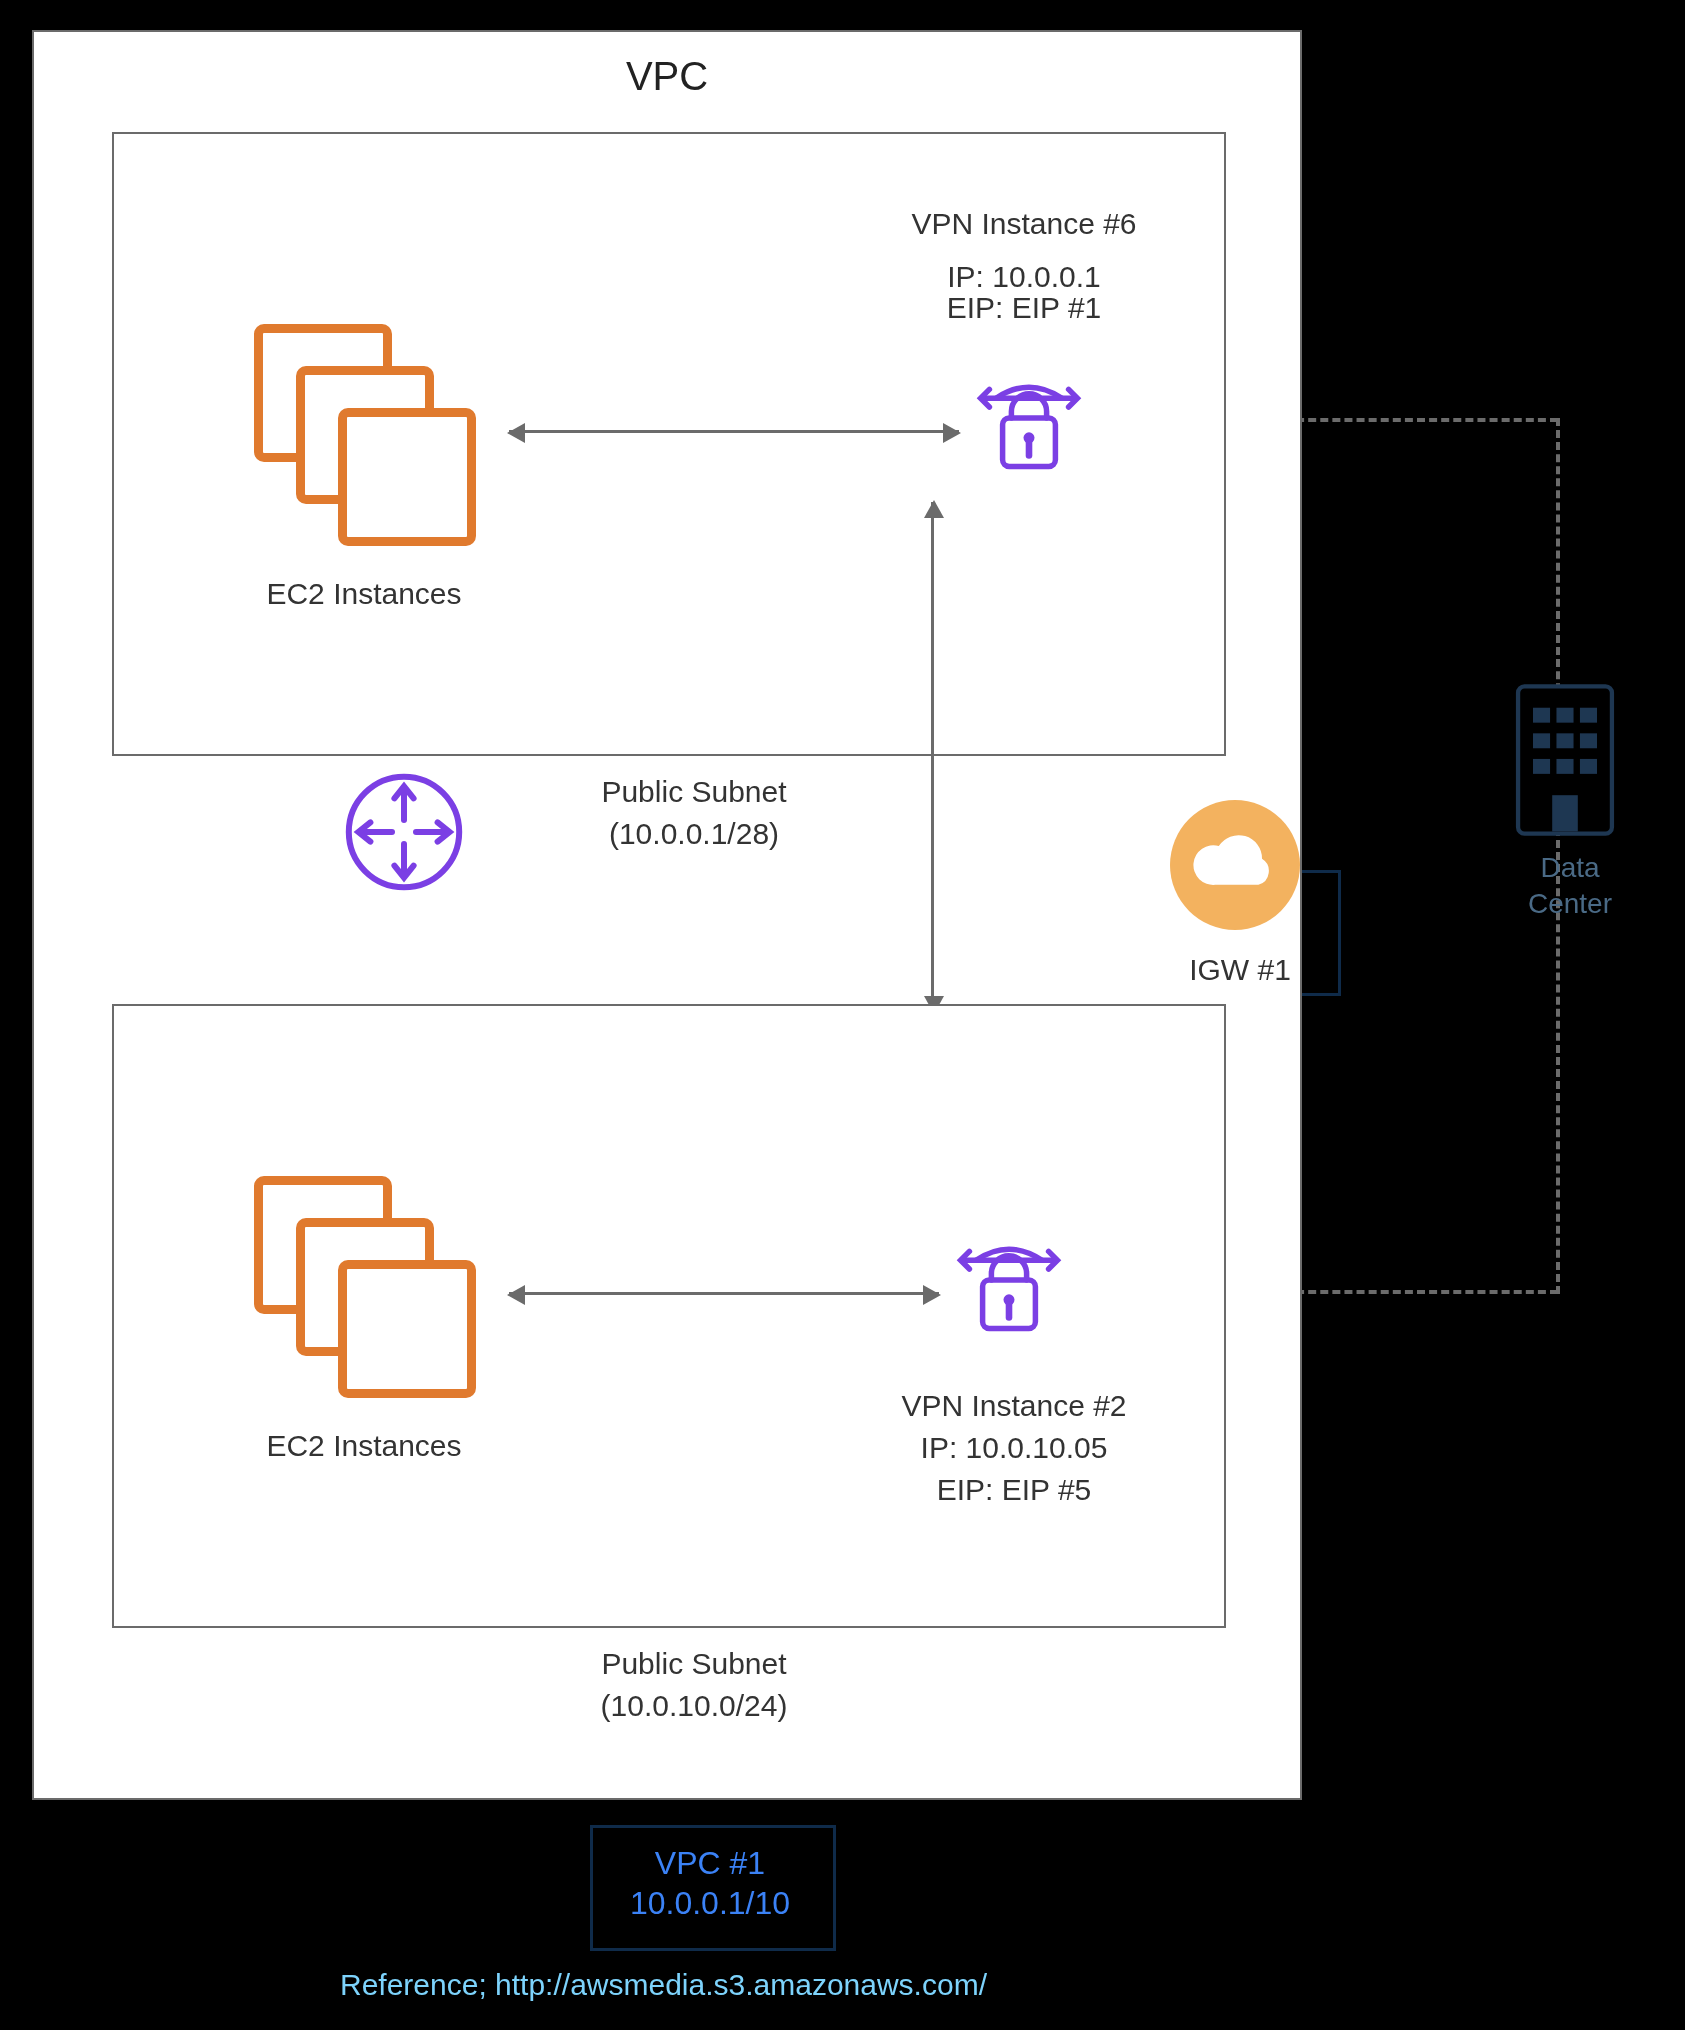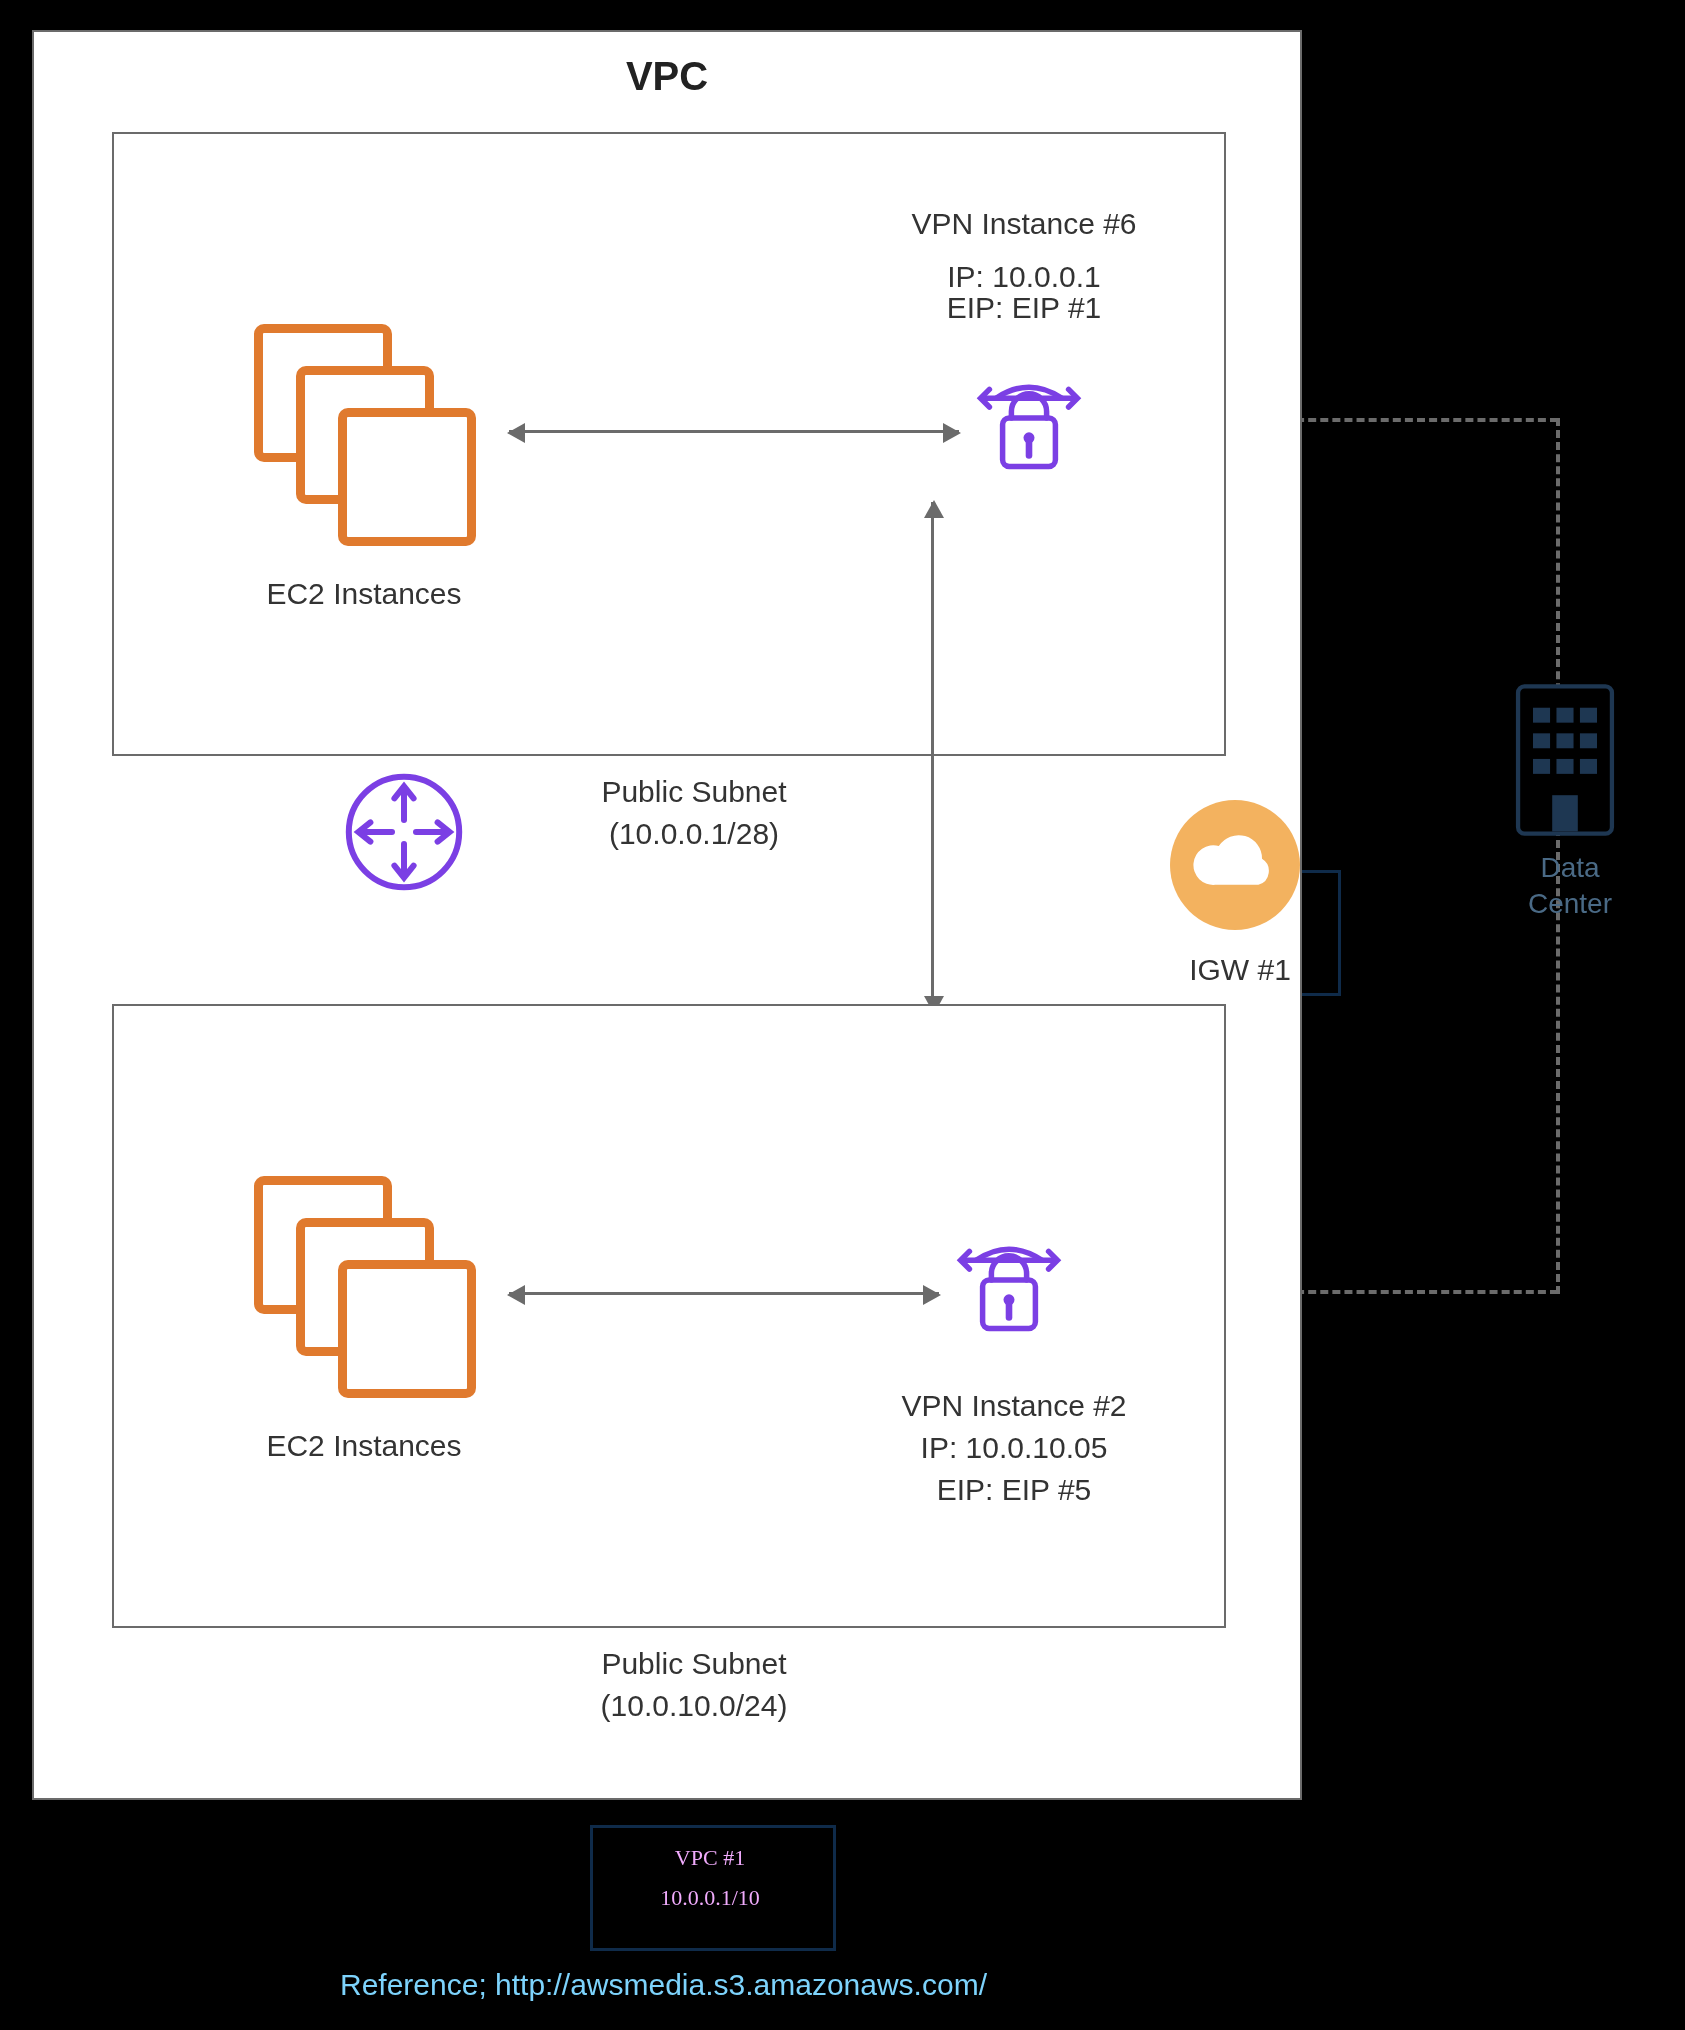--- a/index.html
+++ b/index.html
@@ -6,7 +6,7 @@
   .canvas{position:relative;width:1685px;height:2030px;background:#000;}
   .box{position:absolute;box-sizing:border-box;}
   .vpc{left:32px;top:30px;width:1270px;height:1770px;background:#fff;border:2px solid #6b6b6b;}
-  .vpc-title{position:absolute;left:0;right:0;top:22px;text-align:center;font-size:40px;font-weight:700;color:#222;}
+  .vpc-title{position:absolute;left:0;right:0;top:22px;text-align:center;font-size:40px;font-weight:400;color:#222;}
   .subnet{position:absolute;border:2px solid #6b6b6b;background:#fff;}
   .subnet.one{left:78px;top:100px;width:1110px;height:620px;}
   .subnet.two{left:78px;top:972px;width:1110px;height:620px;}

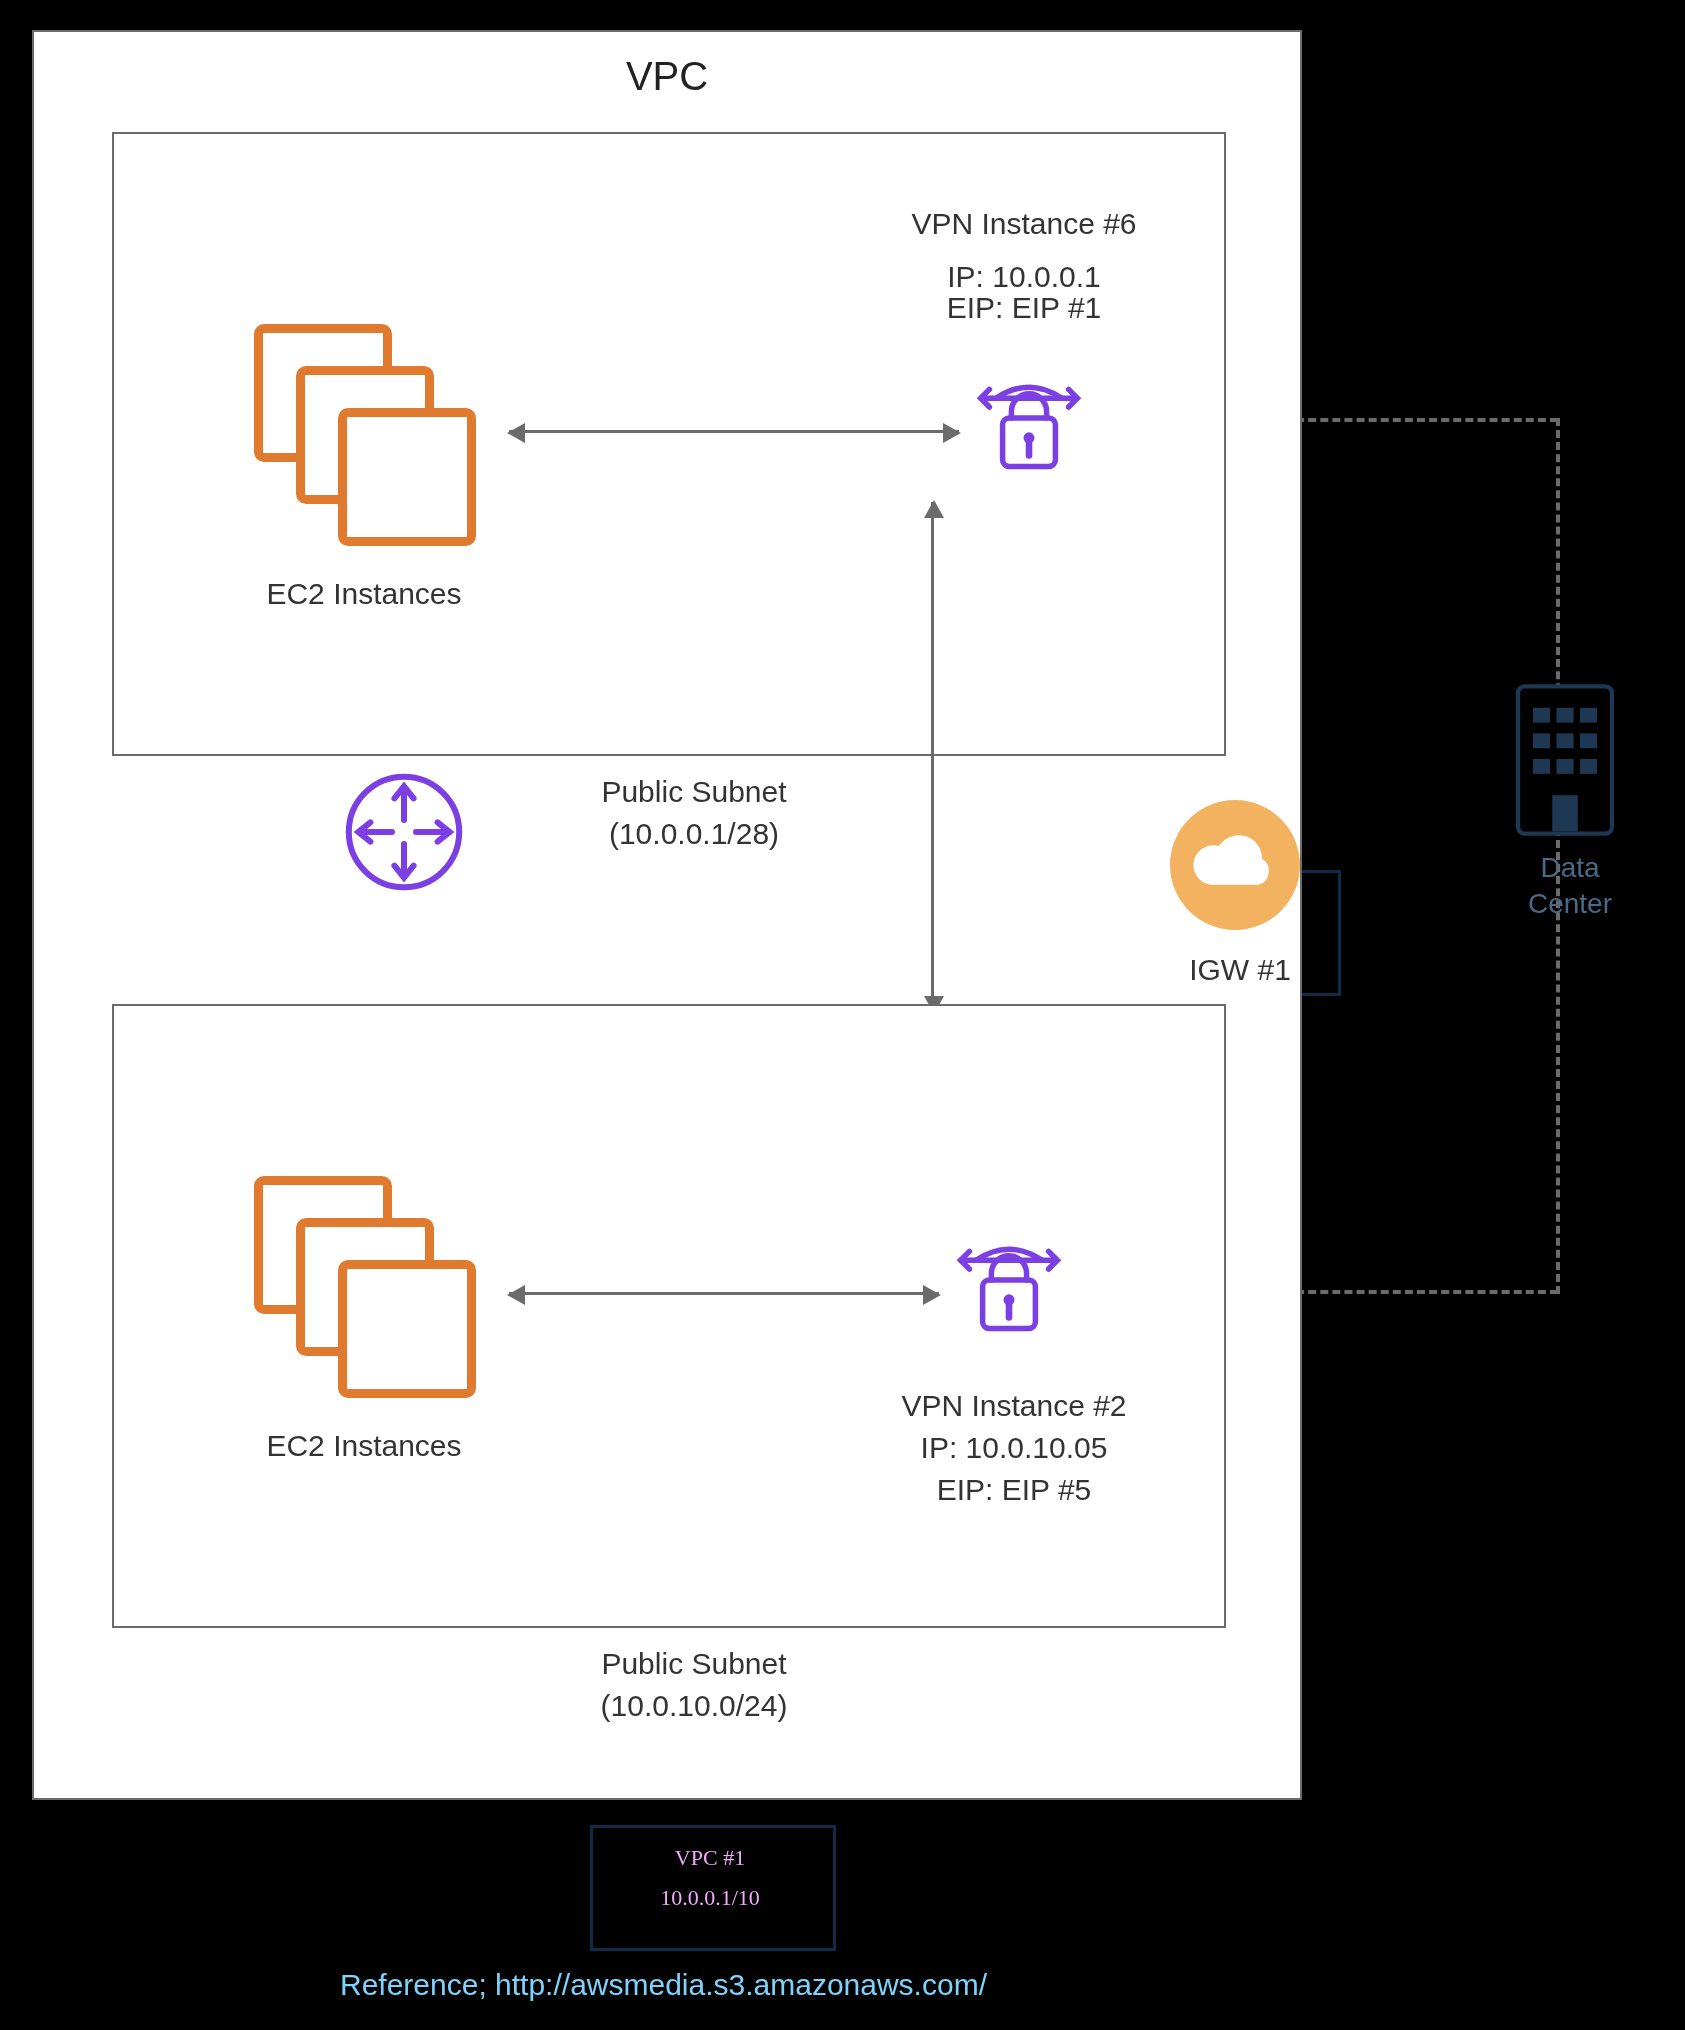--- a/index.html
+++ b/index.html
@@ -34,7 +34,7 @@
   .dash-v{position:absolute;border-left:4px dashed #6b6b6b;width:0;}
   .datacenter{position:absolute;}
   .dc-label{position:absolute;font-size:28px;color:#4a6a86;text-align:center;line-height:1.3;}
-  .footer-dark{position:absolute;color:#f0abfc;font-size:22px;text-align:center;font-family:Liberation Serif, serif;}
+  .footer-dark{position:absolute;color:#3b82f6;font-size:32px;text-align:center;}
   .ref{position:absolute;color:#7dd3fc;font-size:30px;}
 </style>
 </head>

